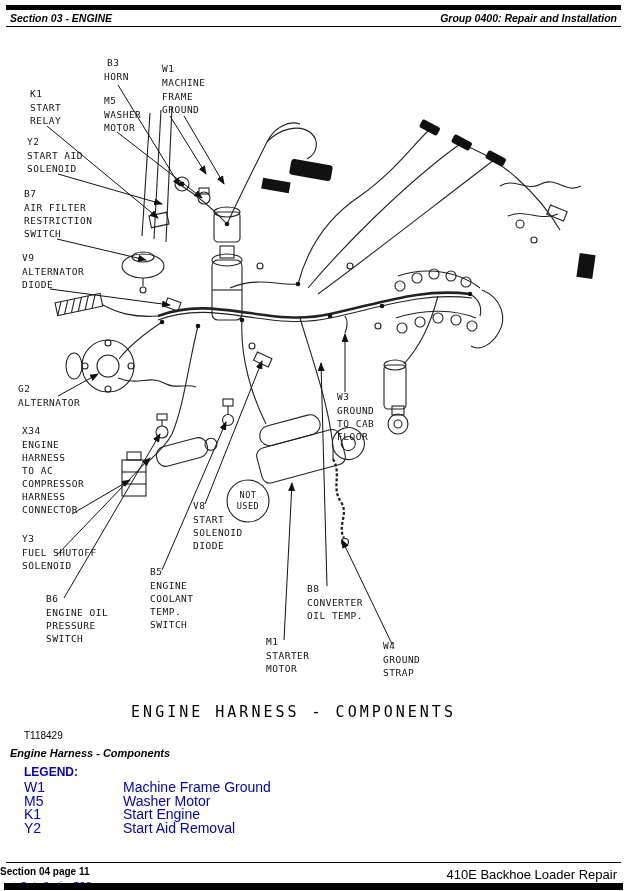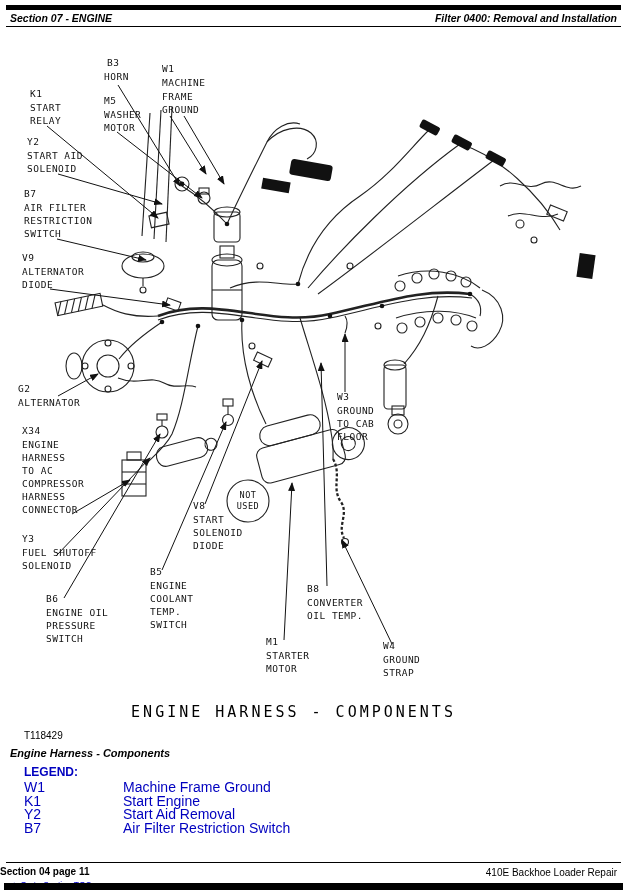--- a/index.html
+++ b/index.html
@@ -33,7 +33,7 @@
 <body>
 
 <div class="abs bar" style="left:6px;right:6px;top:5px;height:5px"></div>
-<div class="abs hdr" style="left:10px;top:12px">Section 07 - ENGINE</div>
+<div class="abs hdr" style="left:10px;top:12px">Section 03 - ENGINE</div>
 <div class="abs hdr" style="right:10px;top:12px">Filter 0400: Removal and Installation</div>
 <div class="abs rule" style="left:6px;right:6px;top:26px"></div>
 

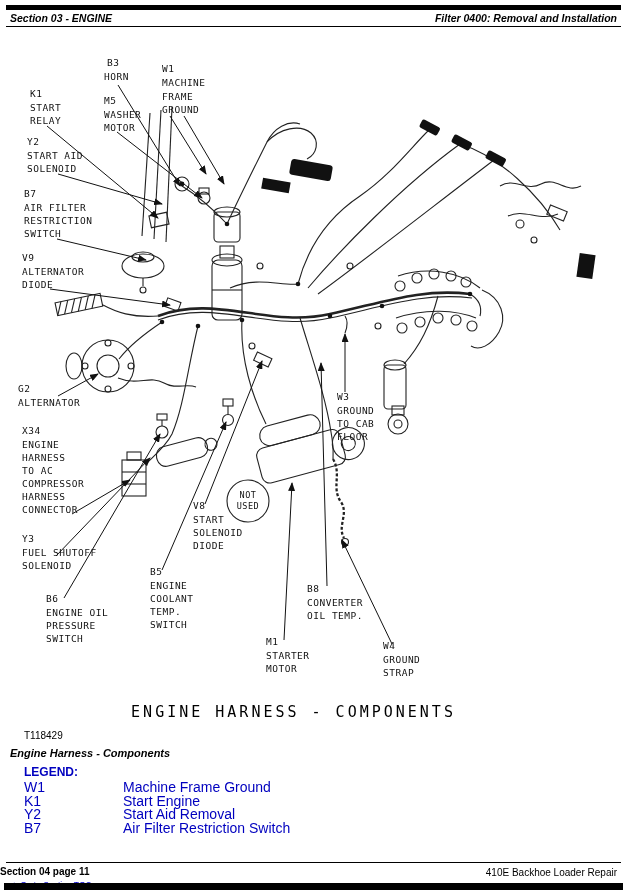--- a/index.html
+++ b/index.html
@@ -34,7 +34,7 @@
 
 <div class="abs bar" style="left:6px;right:6px;top:5px;height:5px"></div>
 <div class="abs hdr" style="left:10px;top:12px">Section 03 - ENGINE</div>
-<div class="abs hdr" style="right:10px;top:12px">Filter 0400: Removal and Installation</div>
+<div class="abs hdr" style="right:10px;top:12px">Group 0400: Repair and Installation</div>
 <div class="abs rule" style="left:6px;right:6px;top:26px"></div>
 
 <svg class="abs" style="left:0;top:28px" width="627" height="672" viewBox="0 0 627 672">

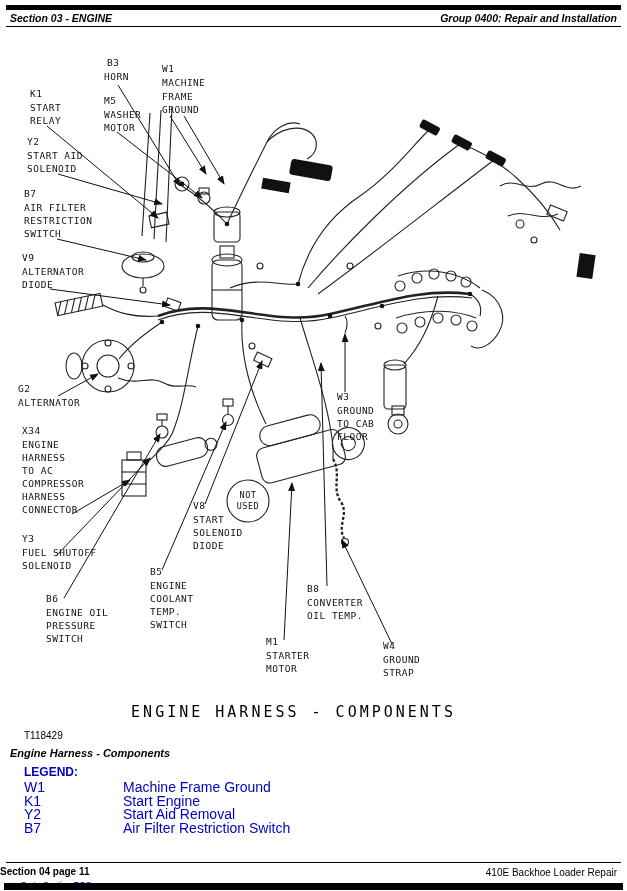--- a/index.html
+++ b/index.html
@@ -340,6 +340,9 @@
     <span class="code">W1</span><span class="desc">Machine Frame Ground</span>
   </div>
   <div class="legend-row">
+    <span class="code">M5</span><span class="desc">Washer Motor</span>
+  </div>
+  <div class="legend-row">
     <span class="code">K1</span><span class="desc">Start Engine</span>
   </div>
   <div class="legend-row">

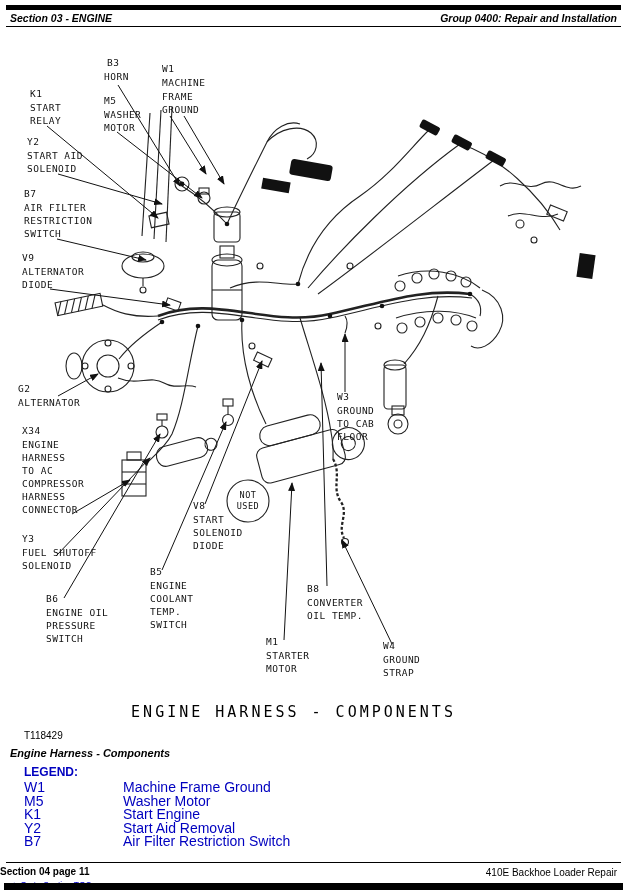--- a/index.html
+++ b/index.html
@@ -348,9 +348,6 @@
   <div class="legend-row">
     <span class="code">Y2</span><span class="desc">Start Aid Removal</span>
   </div>
-  <div class="legend-row">
-    <span class="code">B7</span><span class="desc">Air Filter Restriction Switch</span>
-  </div>
 </div>
 
 <div class="abs rule" style="left:6px;right:6px;top:862px"></div>

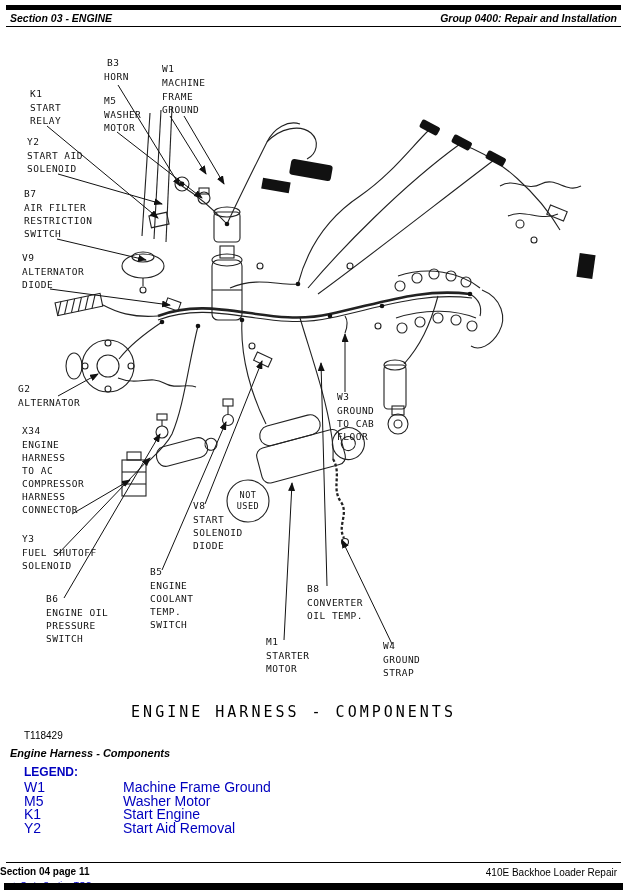--- a/index.html
+++ b/index.html
@@ -19,7 +19,7 @@
   .legend-row .desc{display:inline-block}
   .ft-link{font-size:8.5px;color:#0000cc;text-decoration:underline}
   .ft-center{font-size:10px;font-weight:bold;text-align:left}
-  .ft-right{font-size:10px}
+  .ft-right{font-size:13px}
   svg .ln{stroke:#222;fill:none;stroke-width:1.1}
   svg .thick{stroke-width:2.6}
   svg .fillb{fill:#111;stroke:none}

